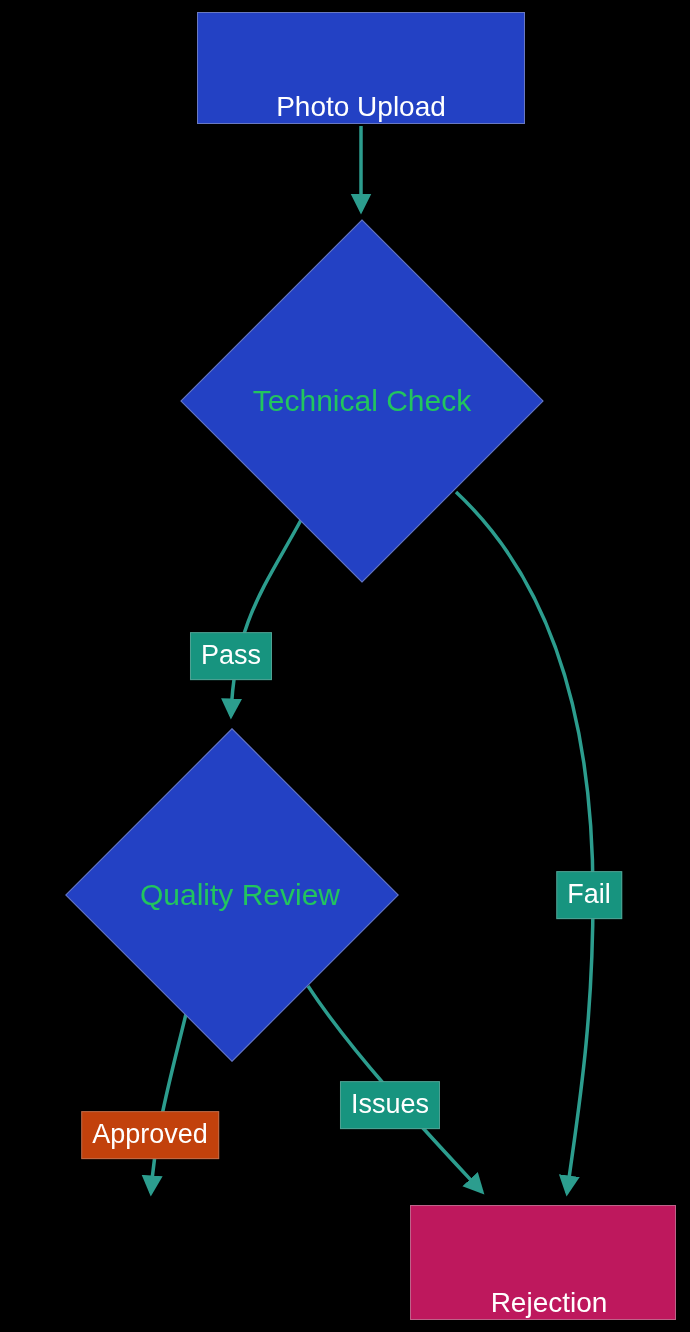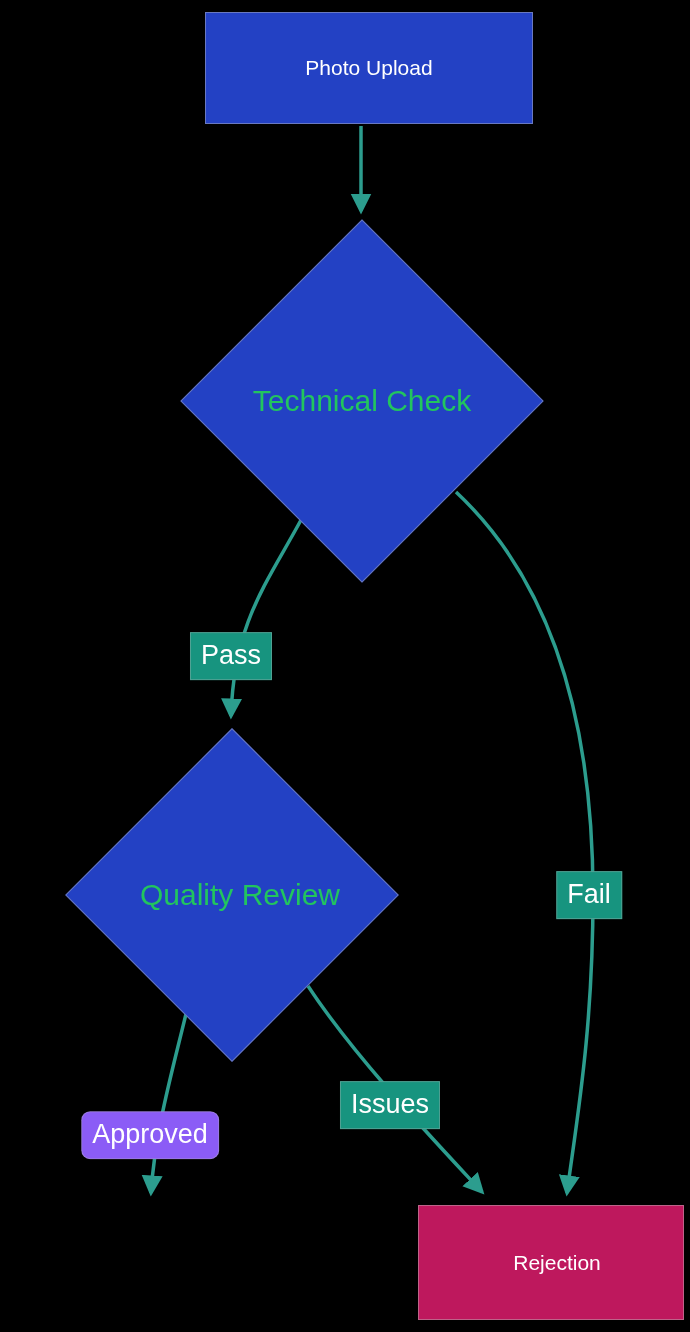--- a/index.html
+++ b/index.html
@@ -30,15 +30,14 @@
   .node-rect {
     position: absolute;
     display: flex;
-    align-items: center;
+    align-items: flex-end;
     justify-content: center;
     background: #2341C4;
     border: 1px solid rgba(190,190,190,0.45);
     color: #ffffff;
-    font-size: 21px;
+    font-size: 28px;
     font-weight: 500;
     text-align: center;
-    margin-left: 8px;
   }
 
   .diamond-shape {

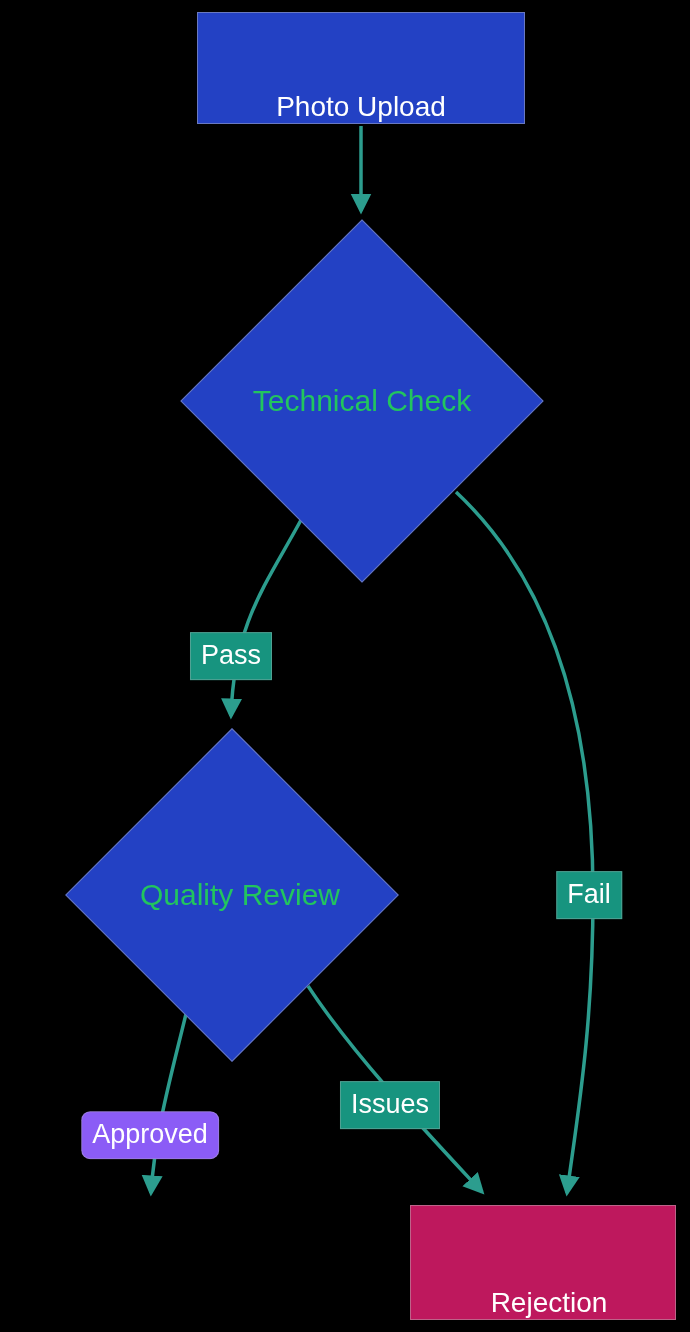--- a/index.html
+++ b/index.html
@@ -130,7 +130,7 @@
 
   <div id="edge-label-fail" class="edge-label" style="background-color: rgb(23, 148, 127);">Fail</div>
 
-  <div id="edge-label-approved" class="edge-label" style="background-color: #8b5cf6; border-radius: 9px;">Approved</div>
+  <div id="edge-label-approved" class="edge-label" style="background-color: #c2410c;">Approved</div>
 
   <div id="edge-label-issues" class="edge-label" style="background-color: rgb(23, 148, 127);">Issues</div>
 

